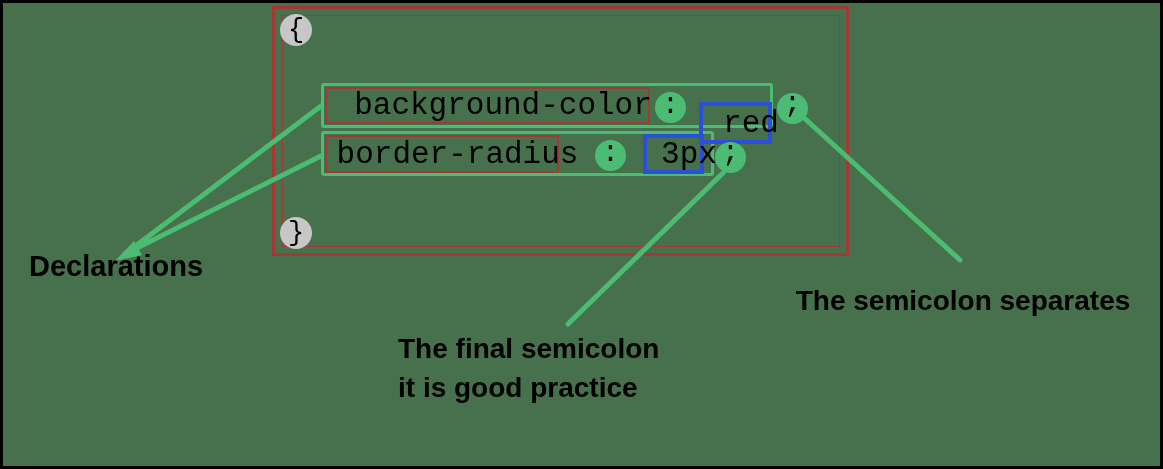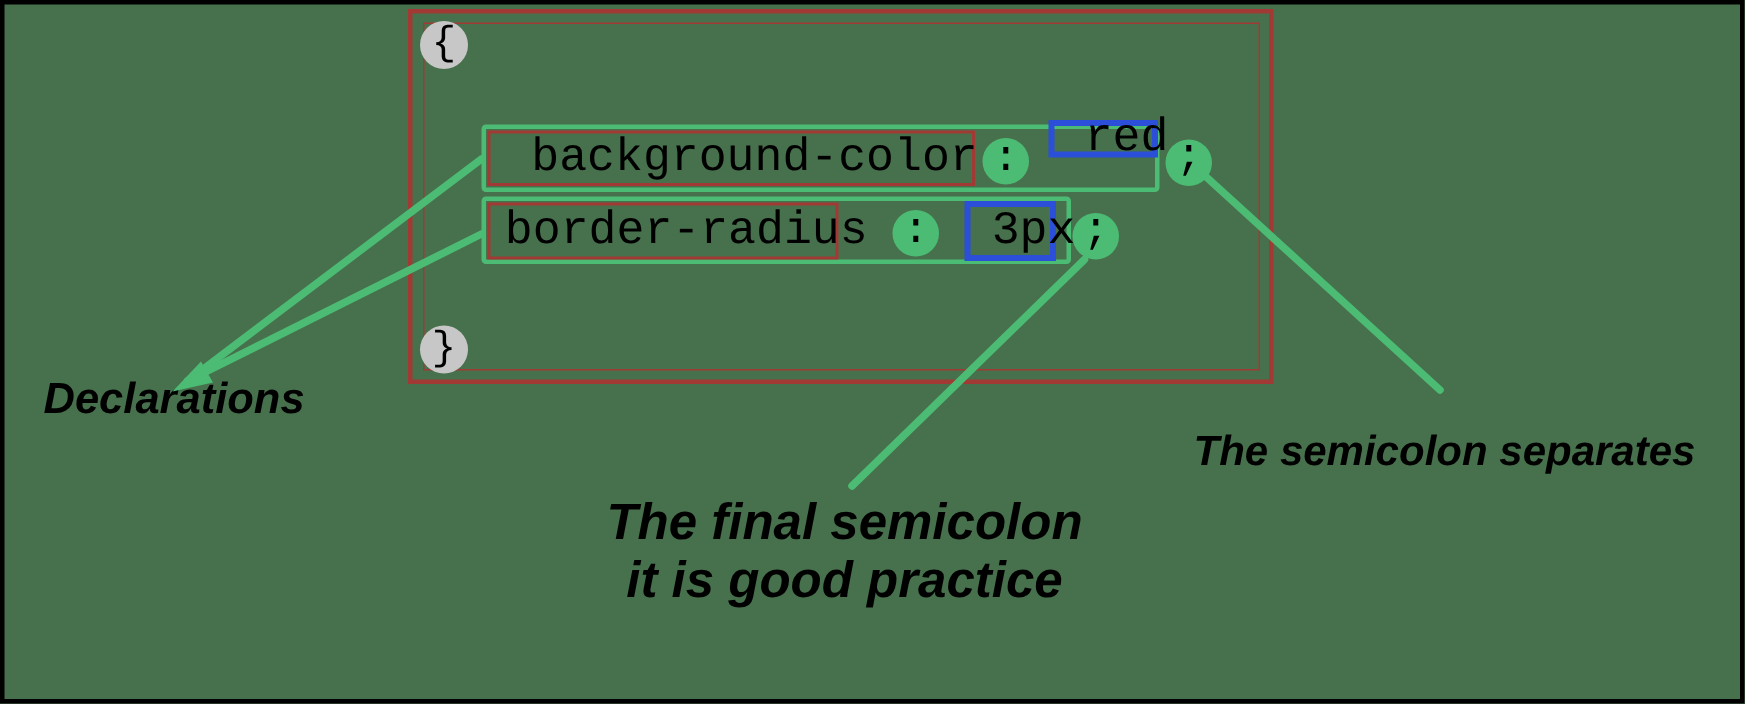--- a/index.html
+++ b/index.html
@@ -65,7 +65,7 @@
     display: flex; align-items: center; justify-content: center;
     z-index: 3;
   }
-  .value-box.row1 { left: 696px; top: 77px;  width: 73px; height: 25px; }
+  .value-box.row1 { left: 696px; top: 99px;  width: 73px; height: 42px; }
   .value-box.row2 { left: 640px; top: 131px; width: 61px; height: 40px; }
 
   

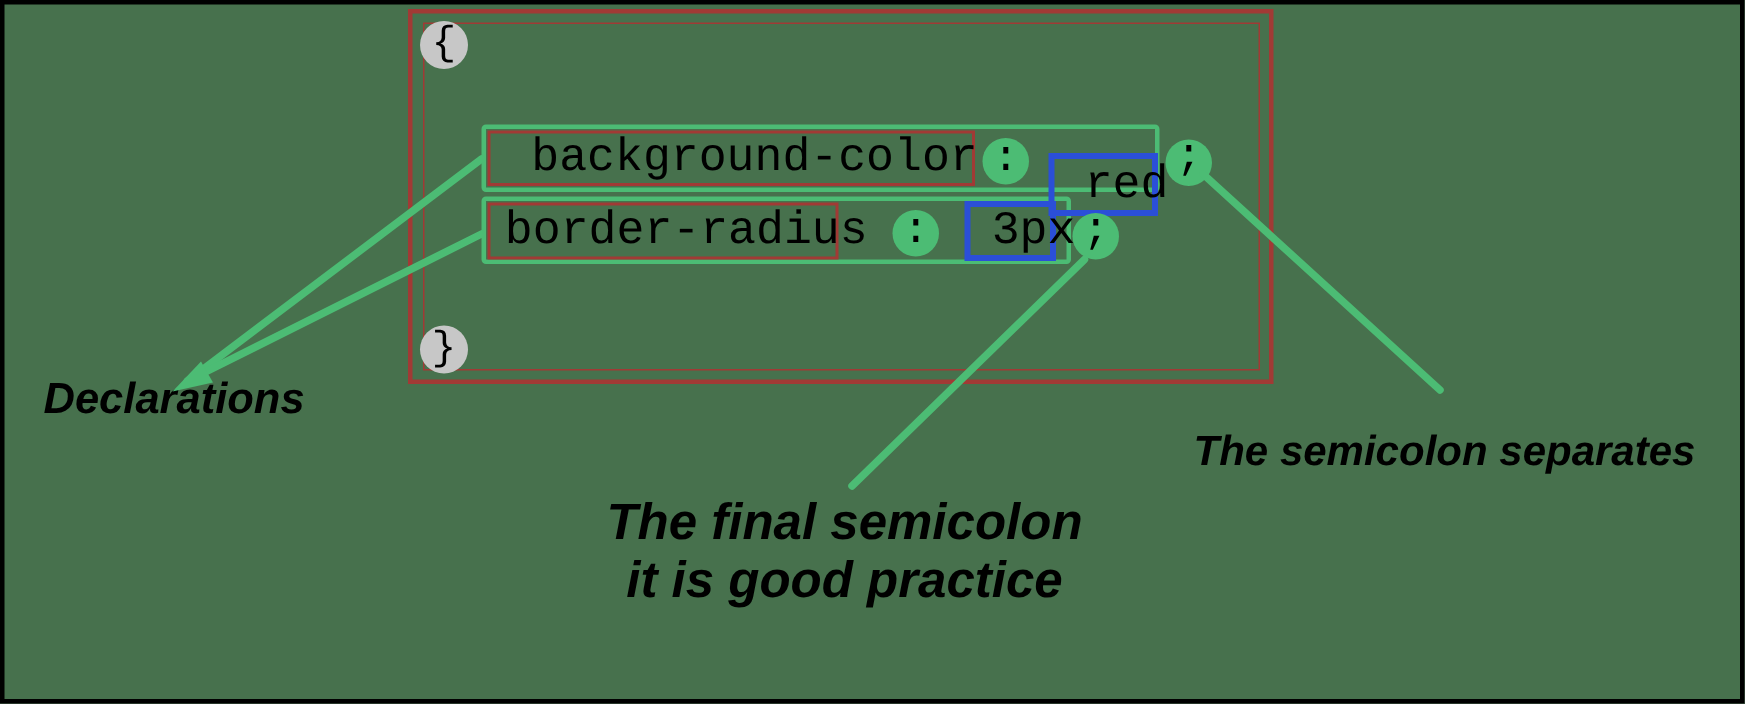--- a/index.html
+++ b/index.html
@@ -98,7 +98,6 @@
     font-weight: bold;
     color: #000000;
     z-index: 4;
-    font-style: italic;
   }
   .note-declarations {
     left: 26px; top: 247px;

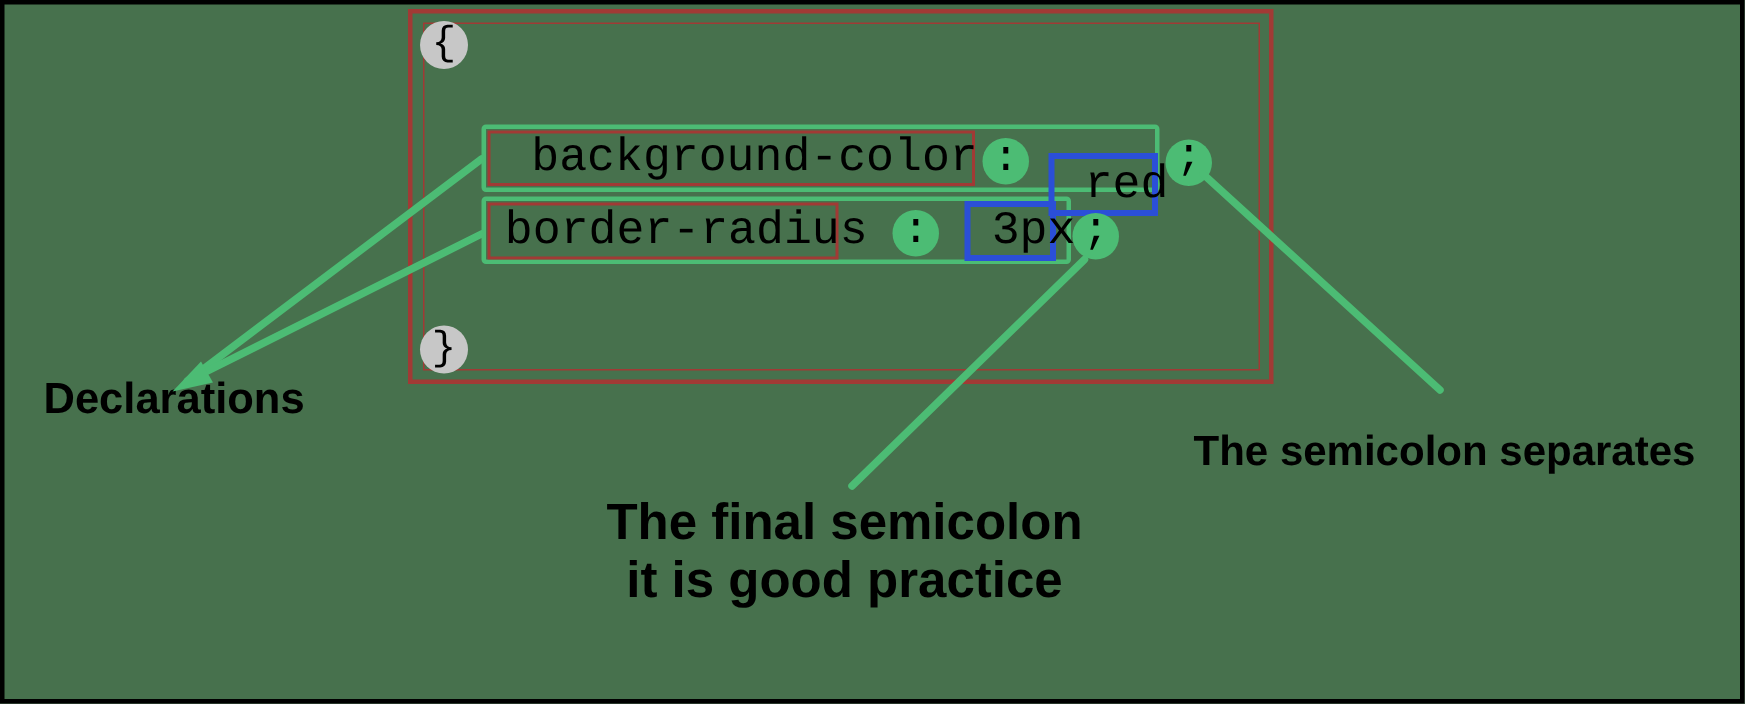--- a/index.html
+++ b/index.html
@@ -105,8 +105,8 @@
   }
   .note-final {
     left: 395px; top: 326px; width: 330px;
-    font-size: 34px; line-height: 39px;
-    text-align: center;
+    font-size: 28px; line-height: 39px;
+    text-align: left;
   }
   .note-separator {
     left: 765px; top: 277px; width: 390px;

